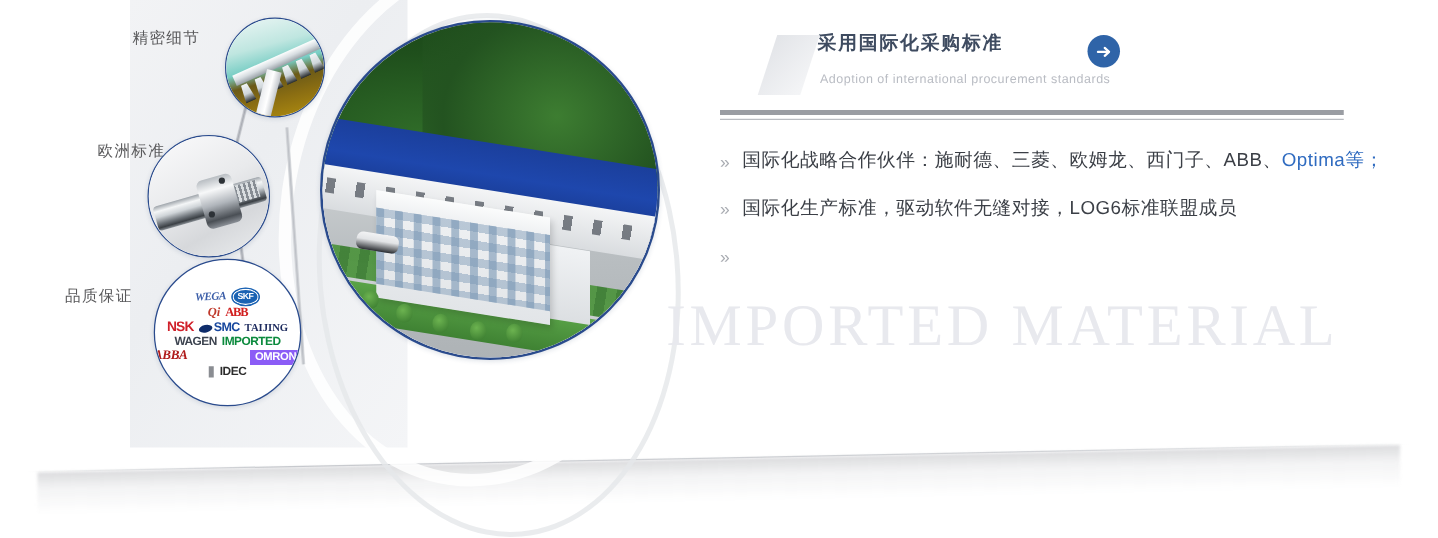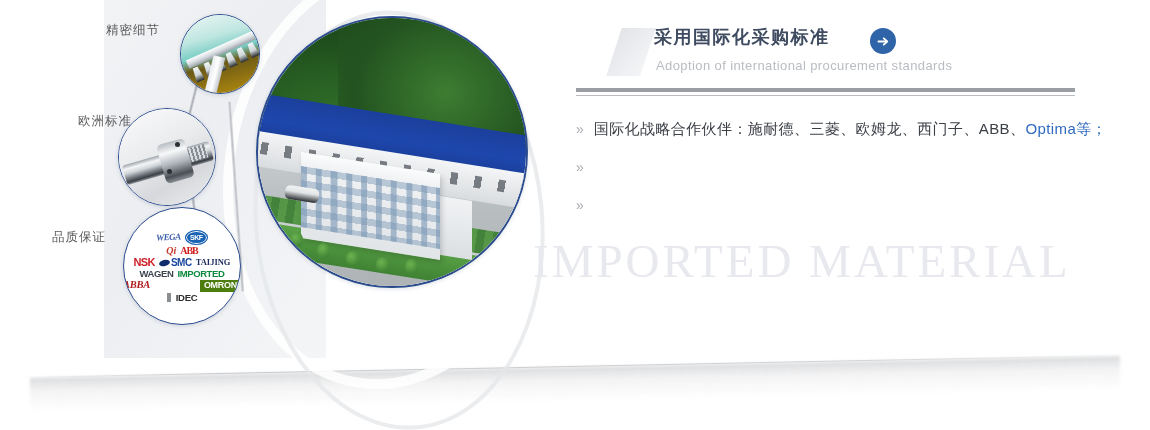--- a/index.html
+++ b/index.html
@@ -192,7 +192,7 @@
   }
   .title-cn {
     position: absolute; left: 78px; top: 3px;
-    font-size: 18px; font-weight: bold; color: #3e4b60;
+    font-size: 15px; font-weight: bold; color: #3e4b60;
     letter-spacing: 1.5px;
   }
   .arrow-badge {

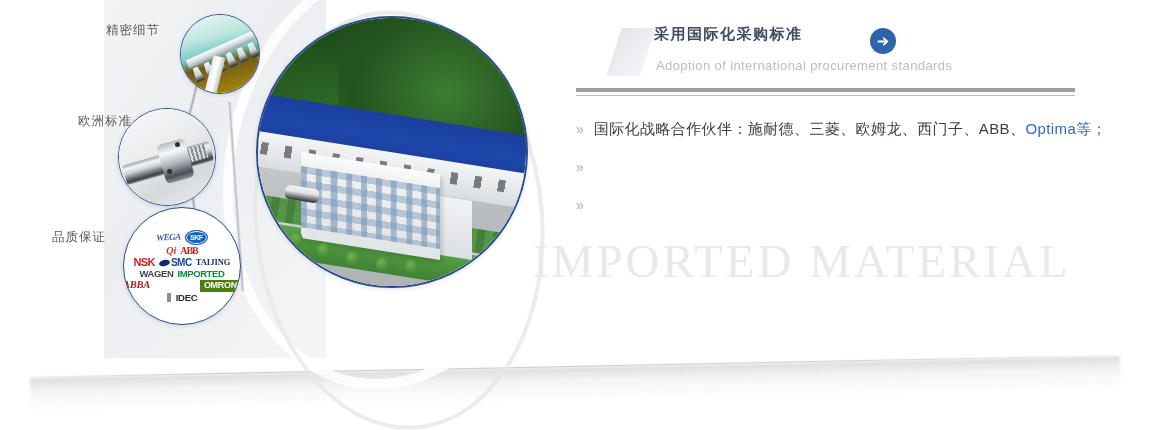--- a/index.html
+++ b/index.html
@@ -204,7 +204,7 @@
   .arrow-badge svg { display: block; }
   .title-en {
     position: absolute; left: 80px; top: 36px;
-    font-size: 13px; color: #b9bcc3; letter-spacing: 0.4px;
+    font-size: 10px; color: #b9bcc3; letter-spacing: 0.4px;
   }
   .rule-thick {
     position: absolute; left: 0; top: 66px; width: 499px; height: 4px;

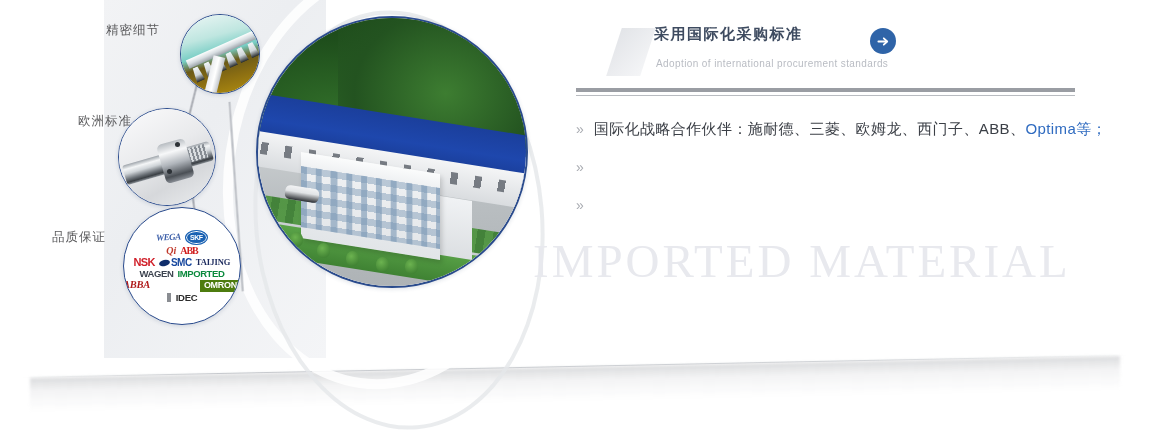--- a/index.html
+++ b/index.html
@@ -361,6 +361,7 @@
       </div>
       <div class="bullet-row">
         <span class="chev">»</span>
+        <span class="btext">国际化生产标准，驱动软件无缝对接，LOG6标准联盟成员</span>
       </div>
       <div class="bullet-row">
         <span class="chev">»</span>

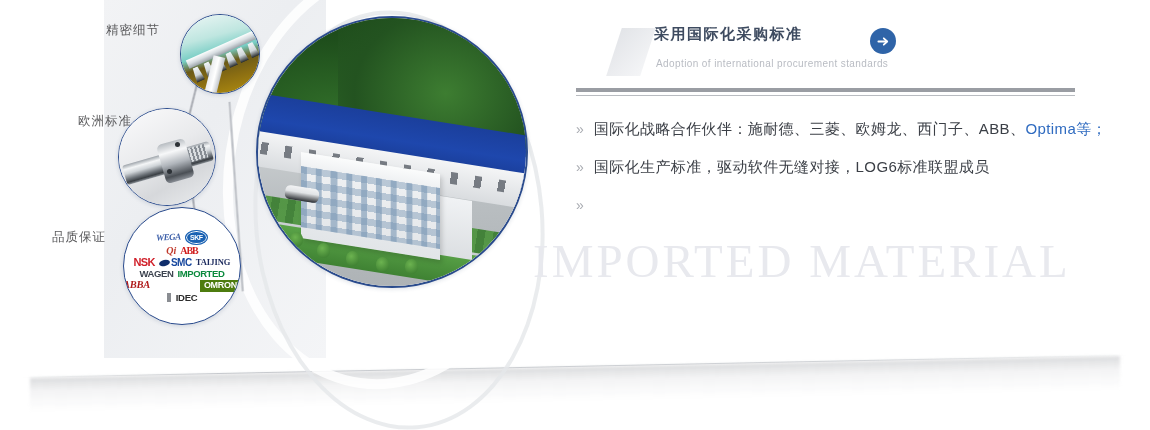--- a/index.html
+++ b/index.html
@@ -128,7 +128,7 @@
   .lg-wagen  { font-size: 9.5px; color: #3d4450; letter-spacing: -0.4px; }
   .lg-siemens{ font-size: 9.5px; color: #0b8a3d; letter-spacing: -0.4px; }
   .lg-abba   { font-size: 10.5px; color: #b01c1c; font-style: italic; font-family:"Liberation Serif",serif; letter-spacing:-0.3px;}
-  .lg-omron  { font-size: 9px; color: #fff; background: #4d7c0f; padding: 1.5px 4px; letter-spacing: -0.3px; margin-left: 46px; }
+  .lg-omron  { font-size: 9px; color: #fff; background: #8b5cf6; padding: 1.5px 4px; letter-spacing: -0.3px; margin-left: 46px; }
   .lg-idec   { font-size: 9.5px; color: #2b2b2b; letter-spacing: -0.3px; text-align: center; }
   .lg-idec-b { display:inline-block; width:4px; height:9px; background:#8a8d92; margin-right:1px; vertical-align:-1px;}
 

